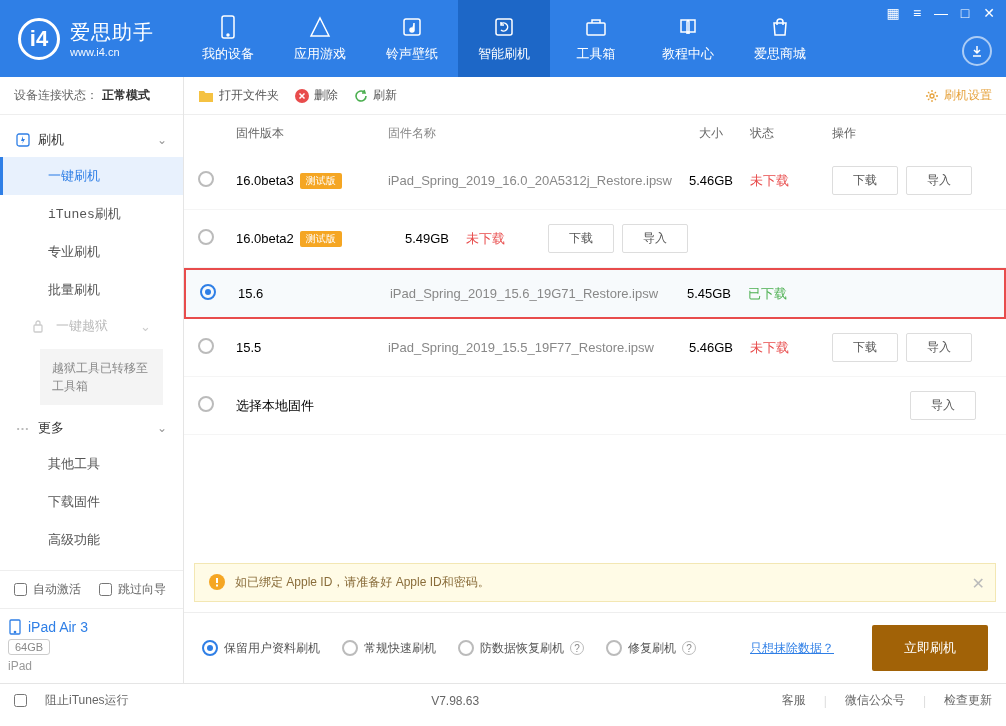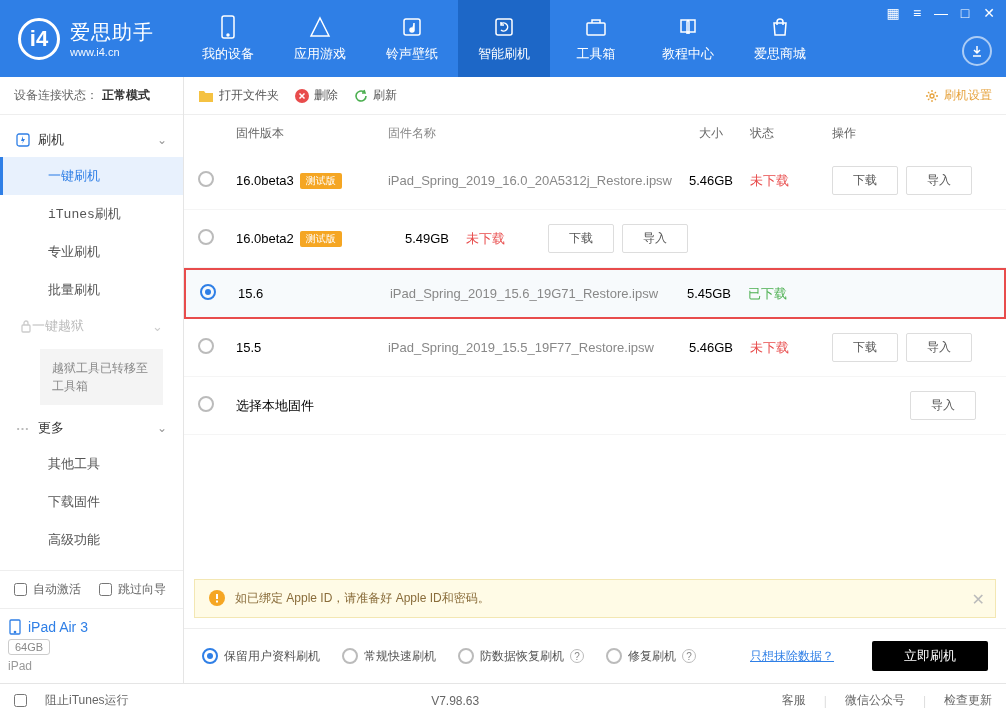--- a/index.html
+++ b/index.html
@@ -31,7 +31,7 @@
 .side-item { padding: 10px 16px 10px 48px; font-size: 13px; color: #555; cursor: pointer; font-family: Liberation Mono, monospace; }
 .side-item.active { background: #e8f1fd; color: #2f7fe6; border-left: 3px solid #2f7fe6; padding-left: 45px; }
 .side-note { margin: 6px 20px 6px 40px; padding: 10px 12px; background: #f4f4f4; color: #888; font-size: 12px; line-height: 1.5; }
-.side-lock-head { display: flex; align-items: center; gap: 0; padding: 8px 20px; color: #bbb; font-size: 13px; }
+.side-lock-head { display: flex; align-items: center; gap: 12px; padding: 8px 32px; color: #bbb; font-size: 13px; }
 .sidebar-bottom { margin-top: auto; border-top: 1px solid #eee; }
 .check-row { display: flex; align-items: center; gap: 6px; padding: 10px 14px; font-size: 12px; color: #666; }
 .device-info { padding: 10px 8px; border-top: 1px solid #eee; }

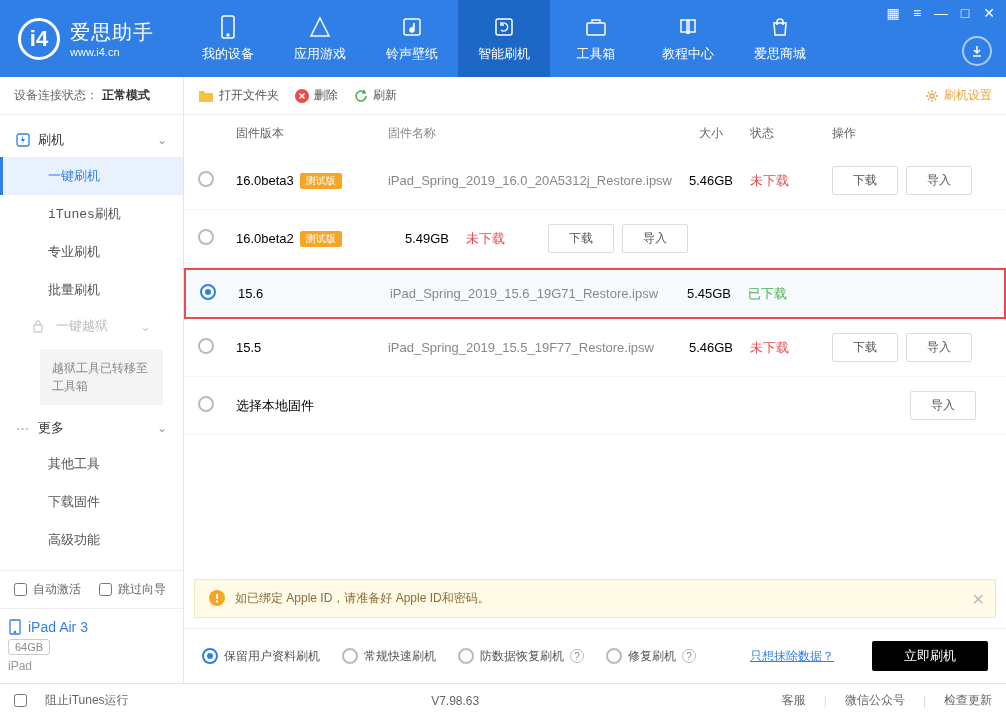--- a/index.html
+++ b/index.html
@@ -69,7 +69,7 @@
 .flash-opt { display: flex; align-items: center; gap: 6px; font-size: 12px; color: #555; cursor: pointer; }
 .flash-opts .q { width: 14px; height: 14px; border: 1px solid #bbb; border-radius: 50%; display: inline-flex; align-items: center; justify-content: center; font-size: 10px; color: #888; cursor: pointer; }
 .flash-link { color: #2f7fe6; font-size: 12px; text-decoration: underline; cursor: pointer; margin-left: auto; }
-.flash-btn { background: #000000; color: #fff; border: none; padding: 6px 32px; font-size: 13px; cursor: pointer; border-radius: 2px; margin-left: 16px; }
+.flash-btn { background: #a16207; color: #fff; border: none; padding: 14px 32px; font-size: 13px; cursor: pointer; border-radius: 2px; margin-left: 16px; }
 
 
 .statusbar { height: 34px; border-top: 1px solid #e5e5e5; display: flex; align-items: center; padding: 0 14px; font-size: 12px; color: #666; gap: 18px; }

